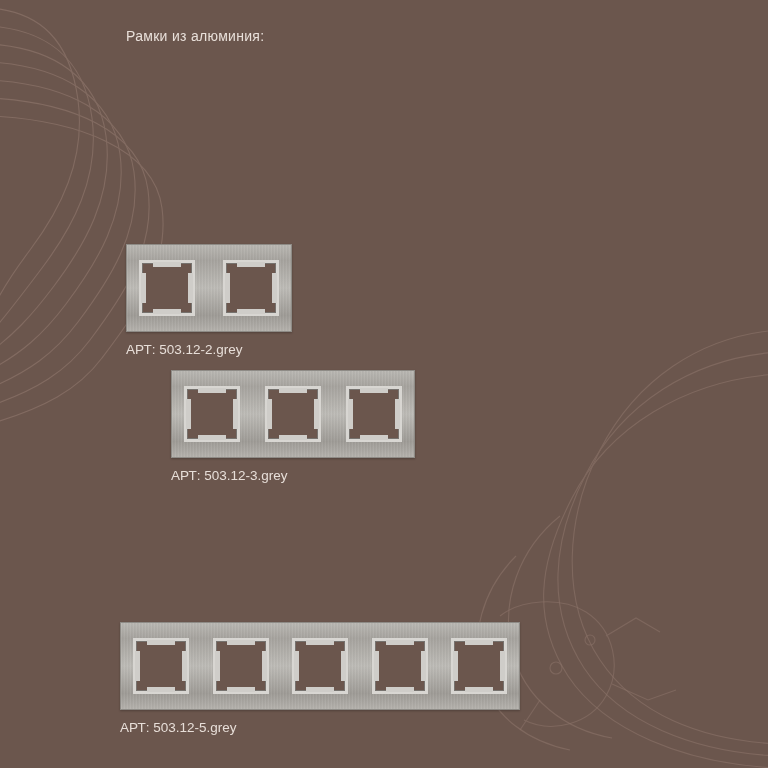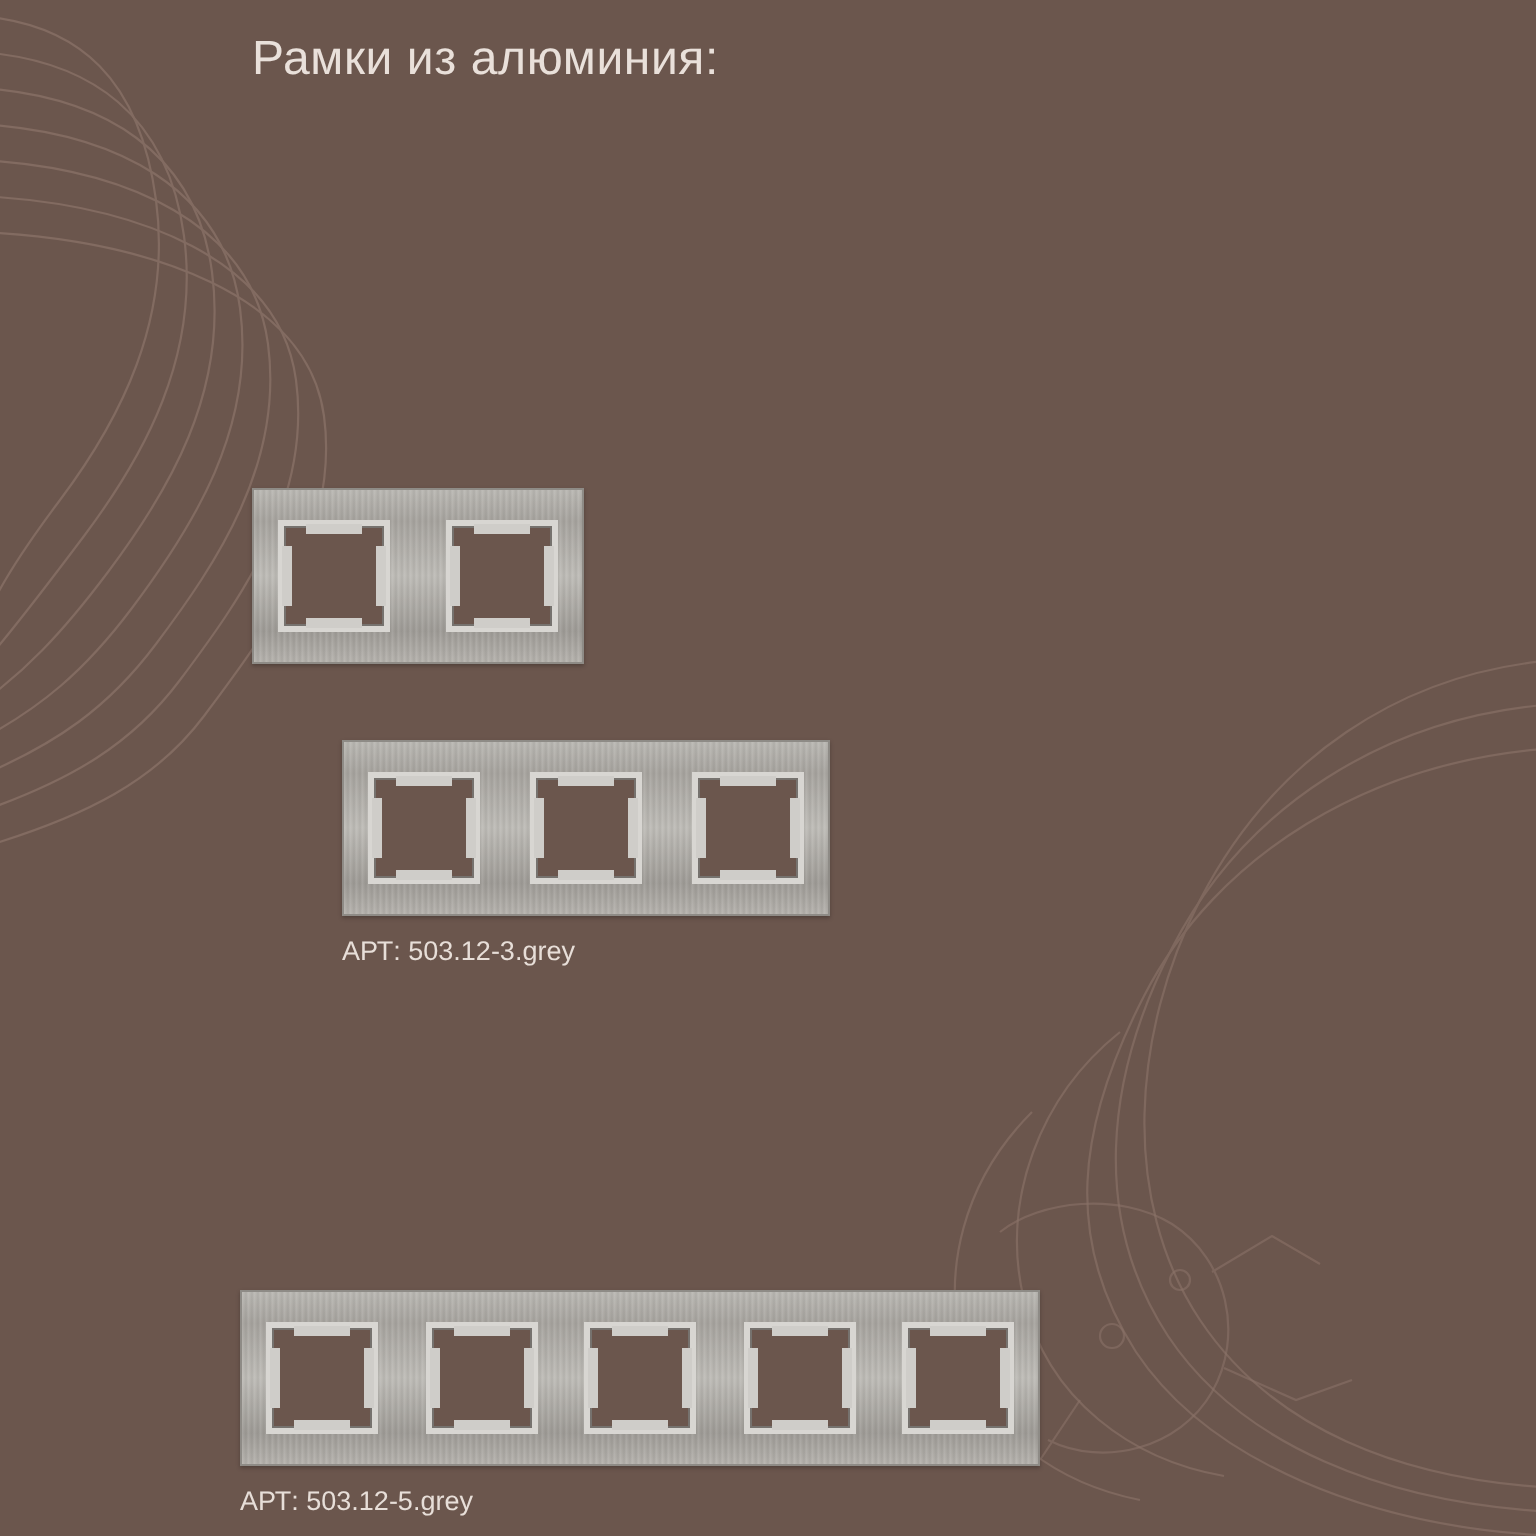--- a/index.html
+++ b/index.html
@@ -32,8 +32,8 @@
   .title {
     position: absolute;
     left: 126px;
-    top: 16px;
-    font-size: 24px;
+    top: 28px;
+    font-size: 14px;
     color: #e9e0da;
     letter-spacing: 0.3px;
     white-space: nowrap;

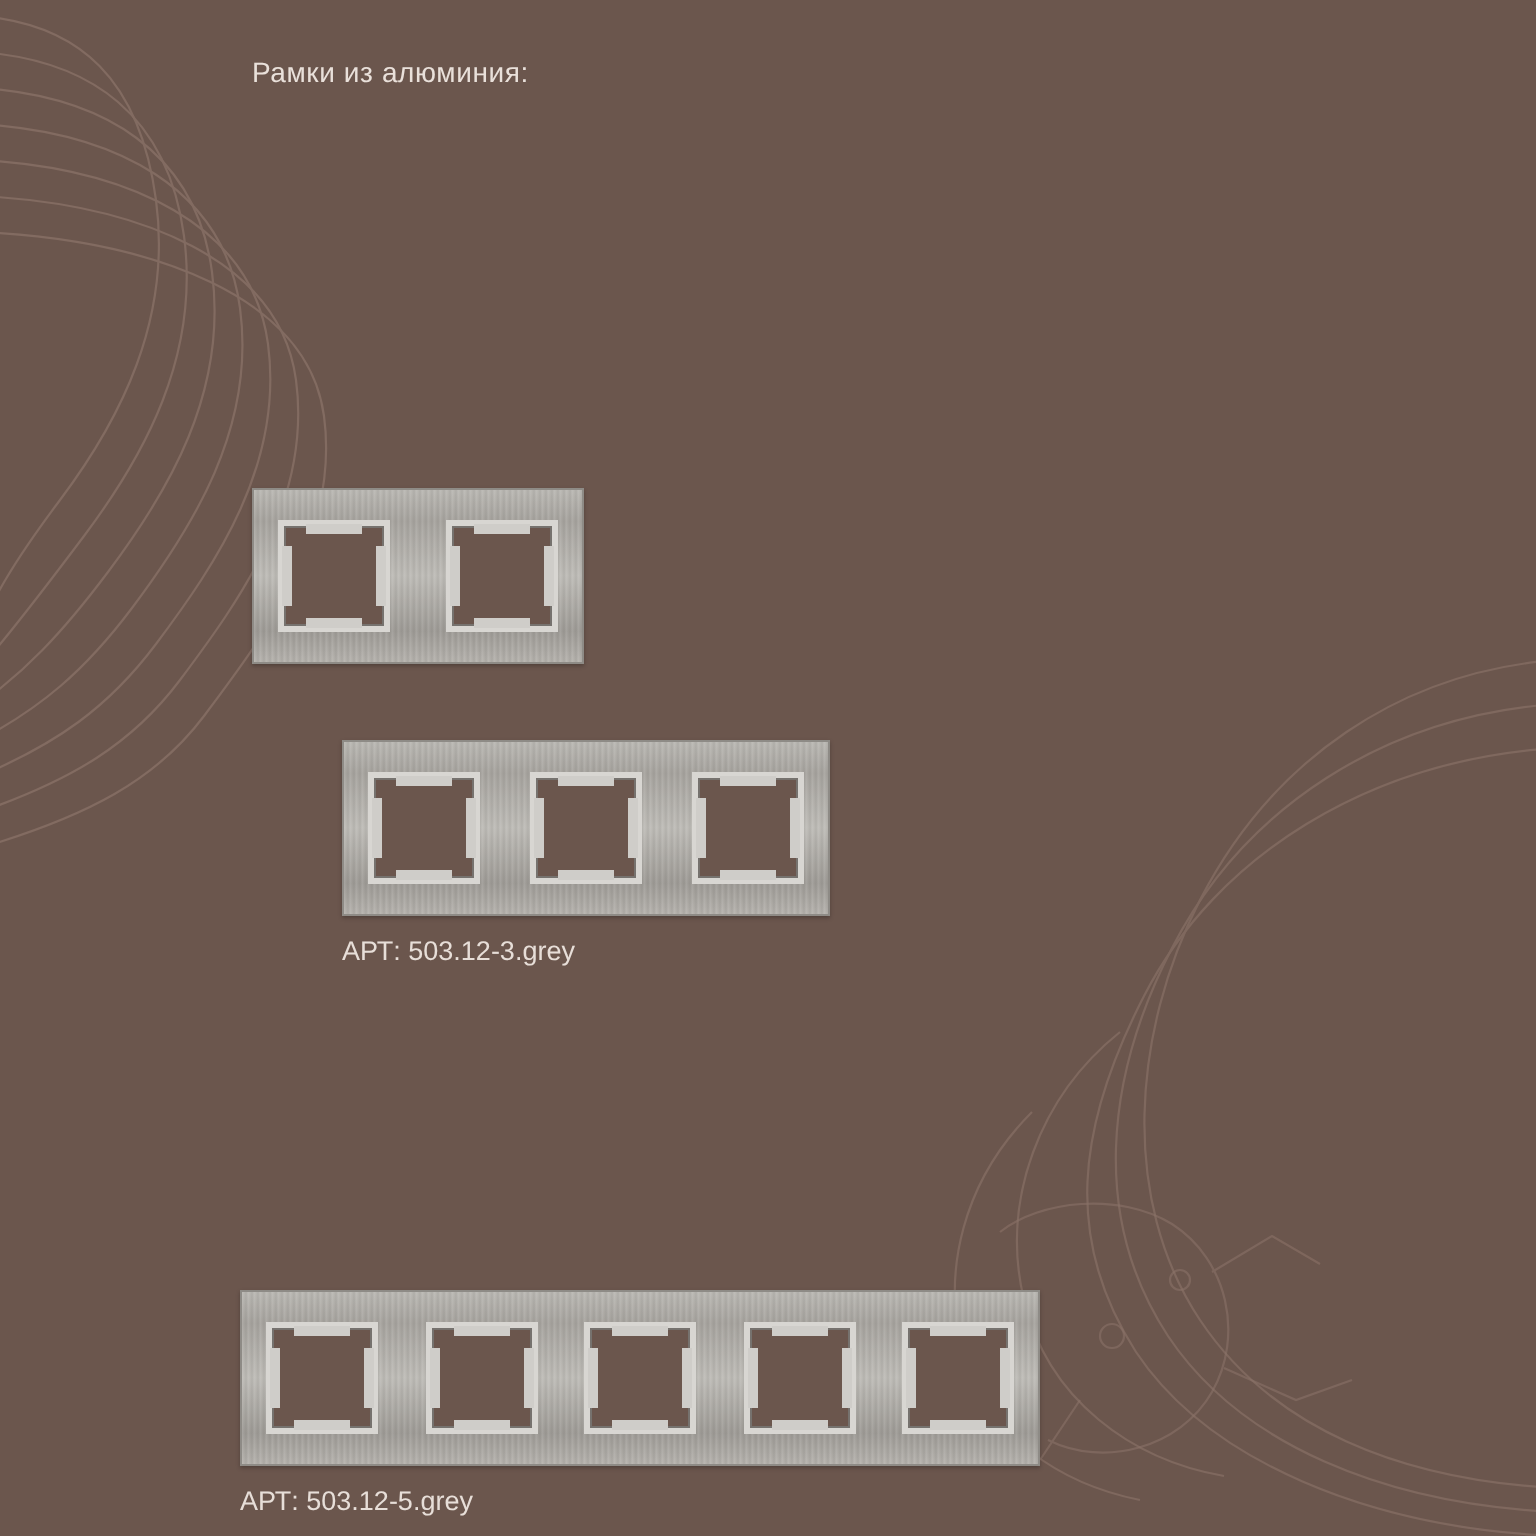--- a/index.html
+++ b/index.html
@@ -148,6 +148,7 @@
           </div>
         </div>
       </div>
+      <div class="caption">АРТ: 503.12-2.grey</div>
     </div>
     <div class="item" style="left: 126px; top: 370px; padding-left: 45px;">
       <div class="plate" style="width: 244px; height: 88px; padding: 0px 12px;">

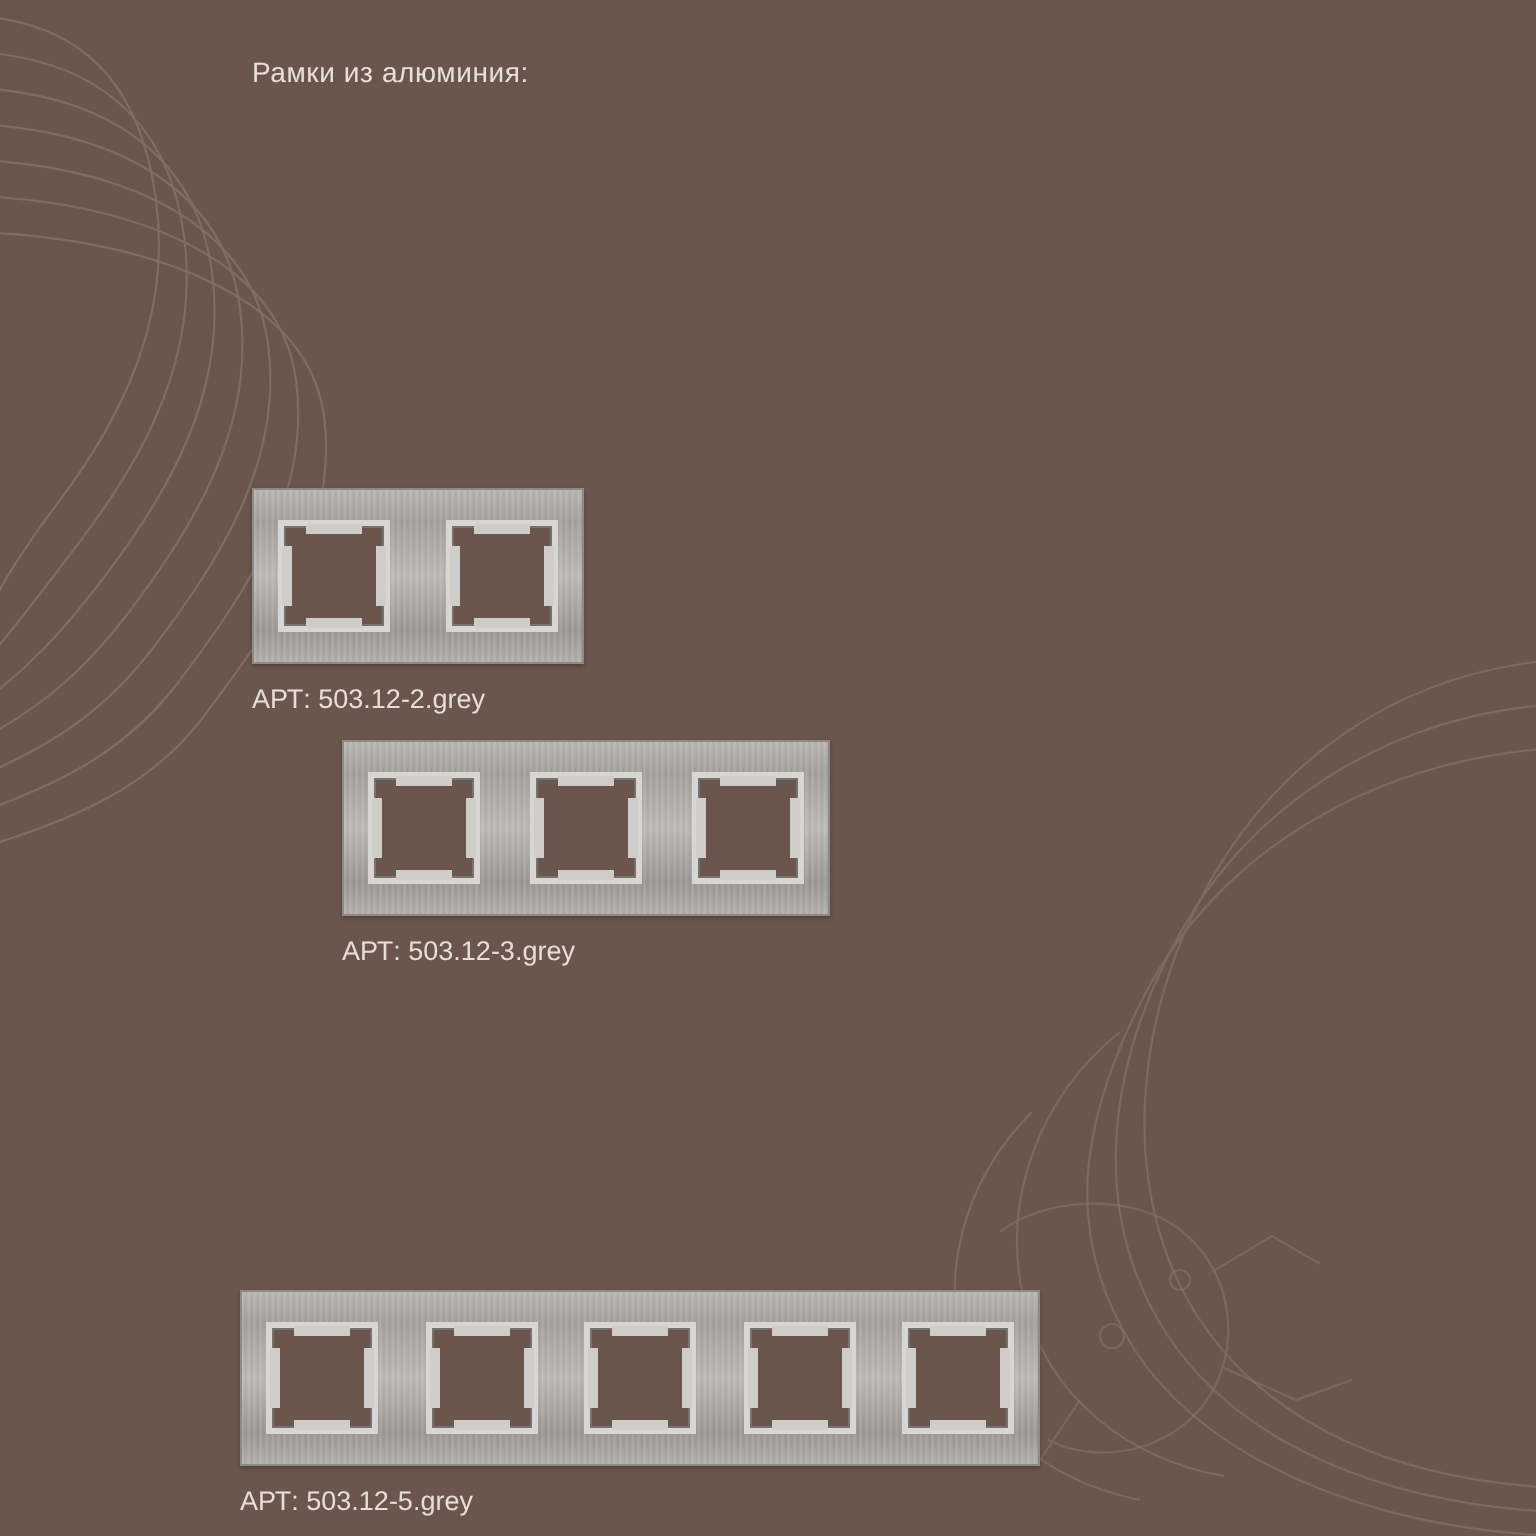--- a/index.html
+++ b/index.html
@@ -169,7 +169,7 @@
       </div>
       <div class="caption">АРТ: 503.12-3.grey</div>
     </div>
-    <div class="item" style="left: 120px; top: 645px;">
+    <div class="item" style="left: 120px; top: 622px;">
       <div class="plate" style="width: 400px; height: 88px; padding: 0px 12px;">
         <div style="display: flex; width: 100%; justify-content: space-between; align-items: center;">
           <div class="aperture" style="width: 56px; height: 56px;">

